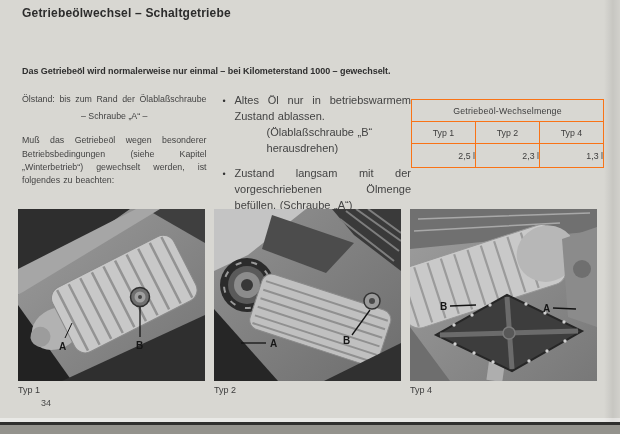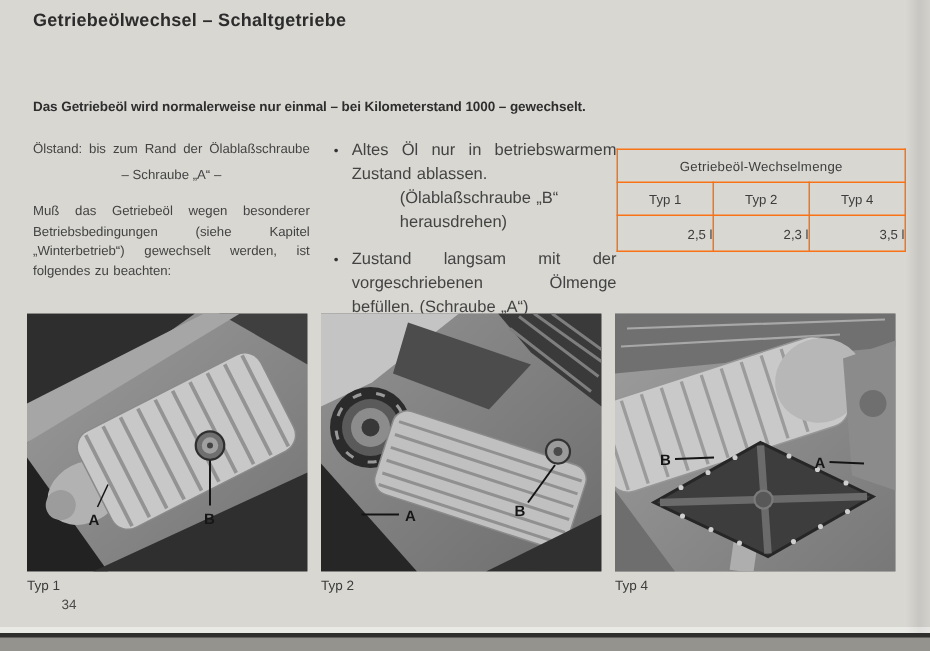--- a/index.html
+++ b/index.html
@@ -104,7 +104,7 @@
         <tr class="t-val">
           <td>2,5 l</td>
           <td>2,3 l</td>
-          <td>3,5 l</td>
+          <td>1,3 l</td>
         </tr>
       </tbody>
         </table>

